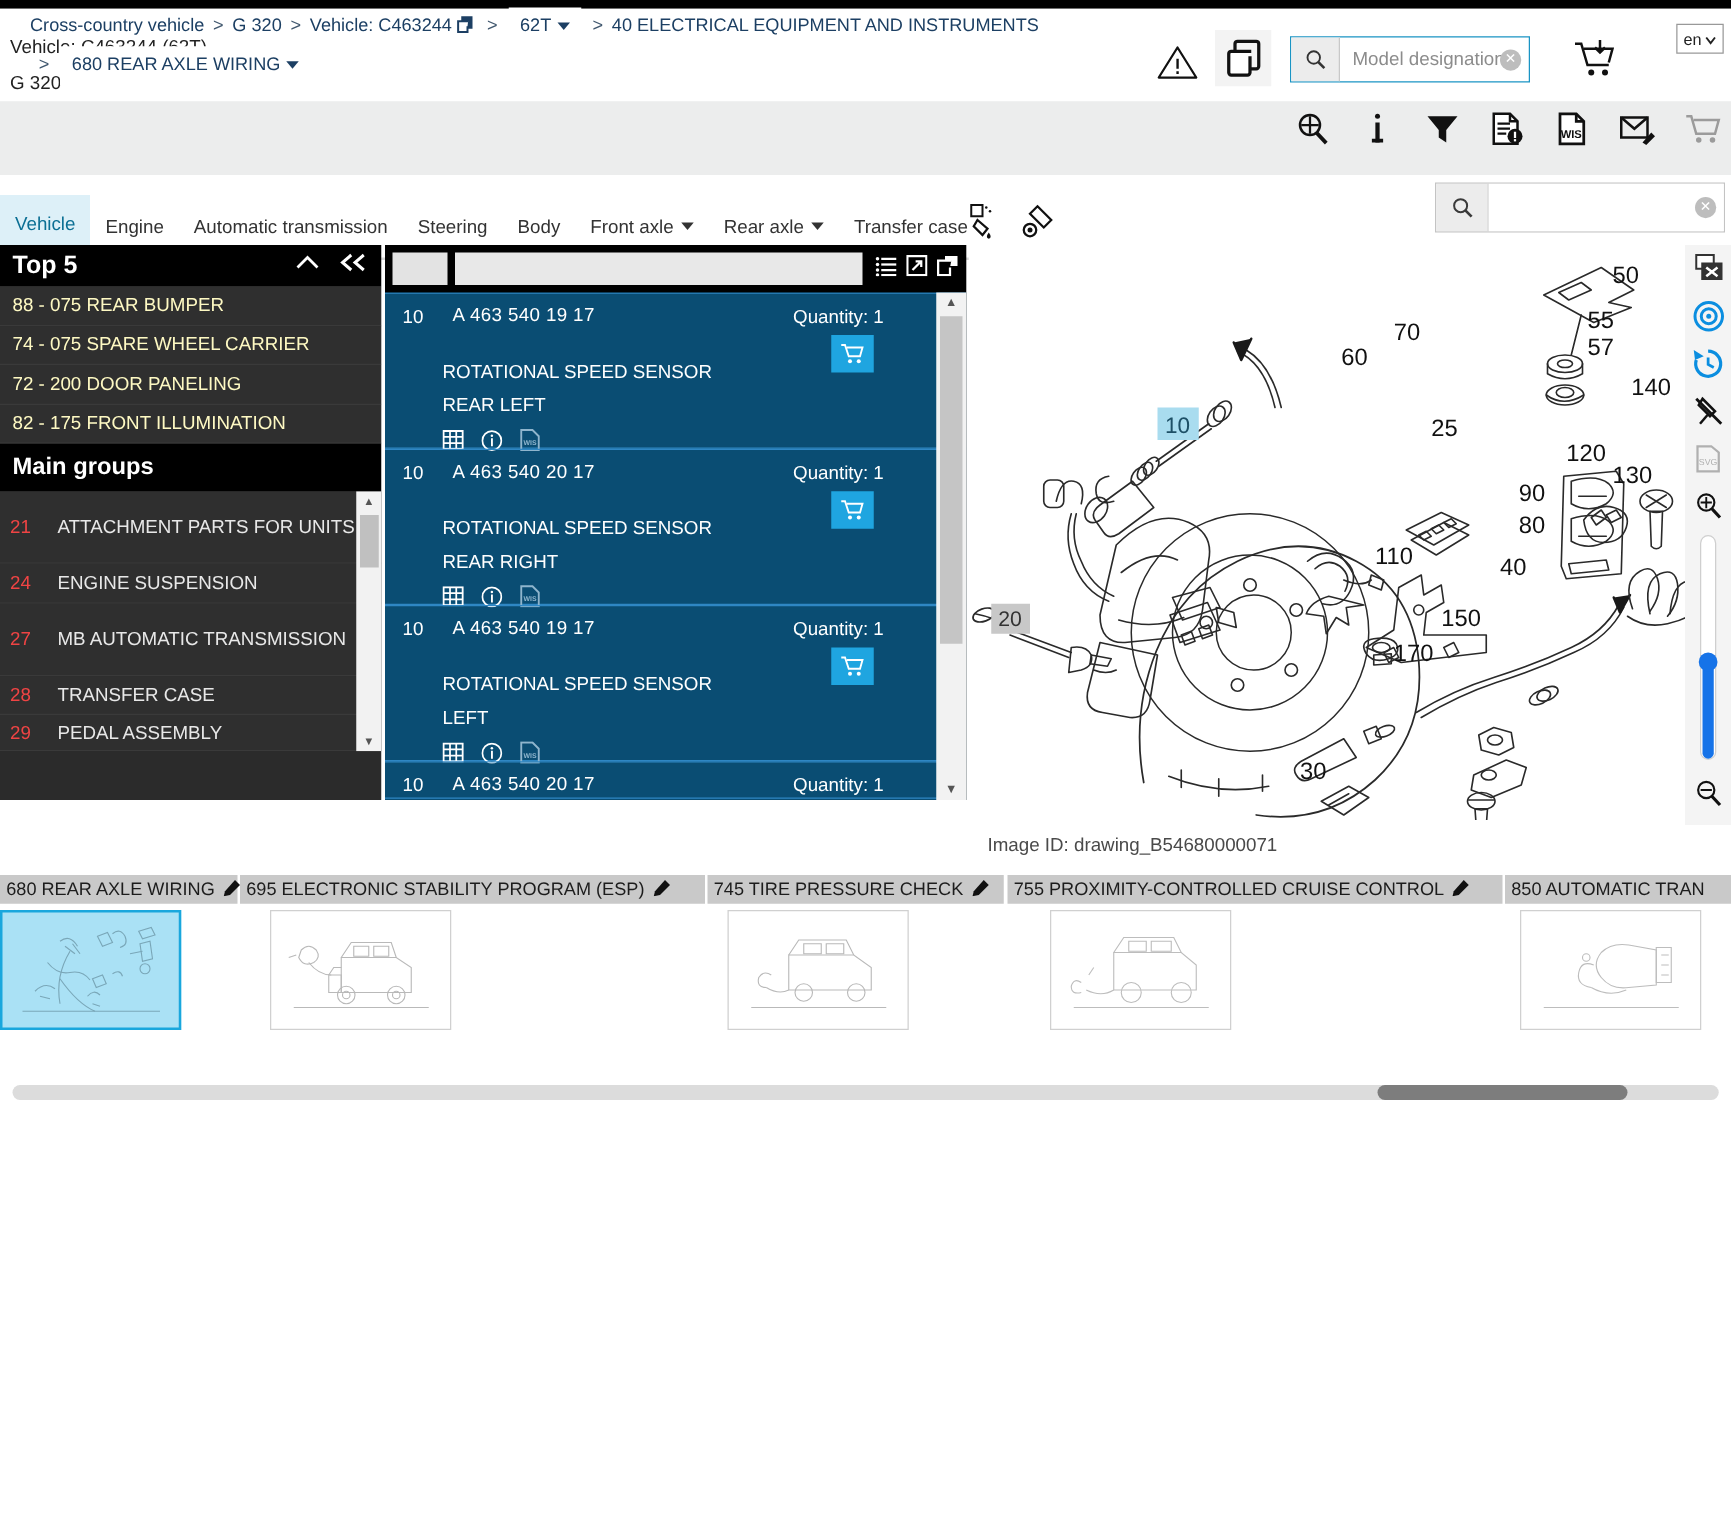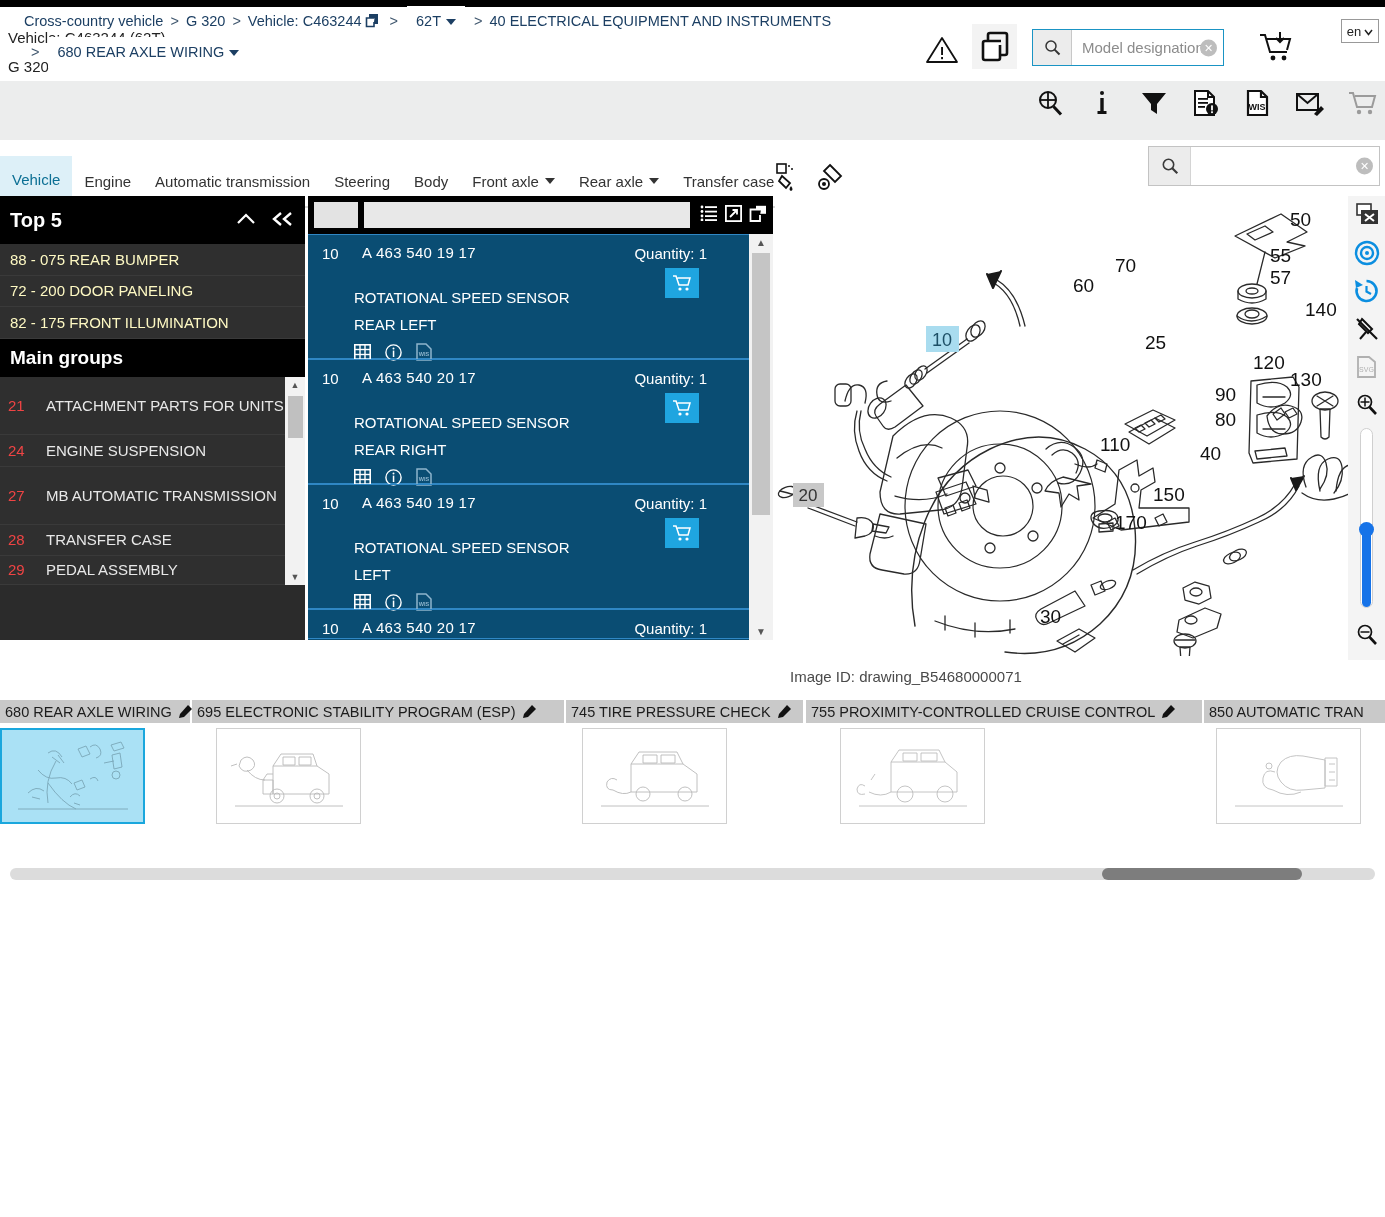--- a/index.html
+++ b/index.html
@@ -58,7 +58,7 @@
 
   
   .sidebar { position:absolute; left:0; top:196px; width:305px; height:444px; background:#2b2b2b; color:#fff; overflow:hidden; }
-  .sb-head { height:48px; background:#000; display:flex; align-items:center; padding:0 10px; }
+  .sb-head { height:33px; background:#000; display:flex; align-items:center; padding:0 10px; }
   .sb-head .title { font-size:20px; font-weight:bold; flex:1; }
   .sb-head .hicon { font-size:20px; margin-left:14px; color:#fff; }
   .sb-item { height:31.5px; display:flex; align-items:center; padding:0 10px; font-size:15px; color:#fef9c3; border-bottom:1px solid #3a3a3a; background:#2f2f2f; }

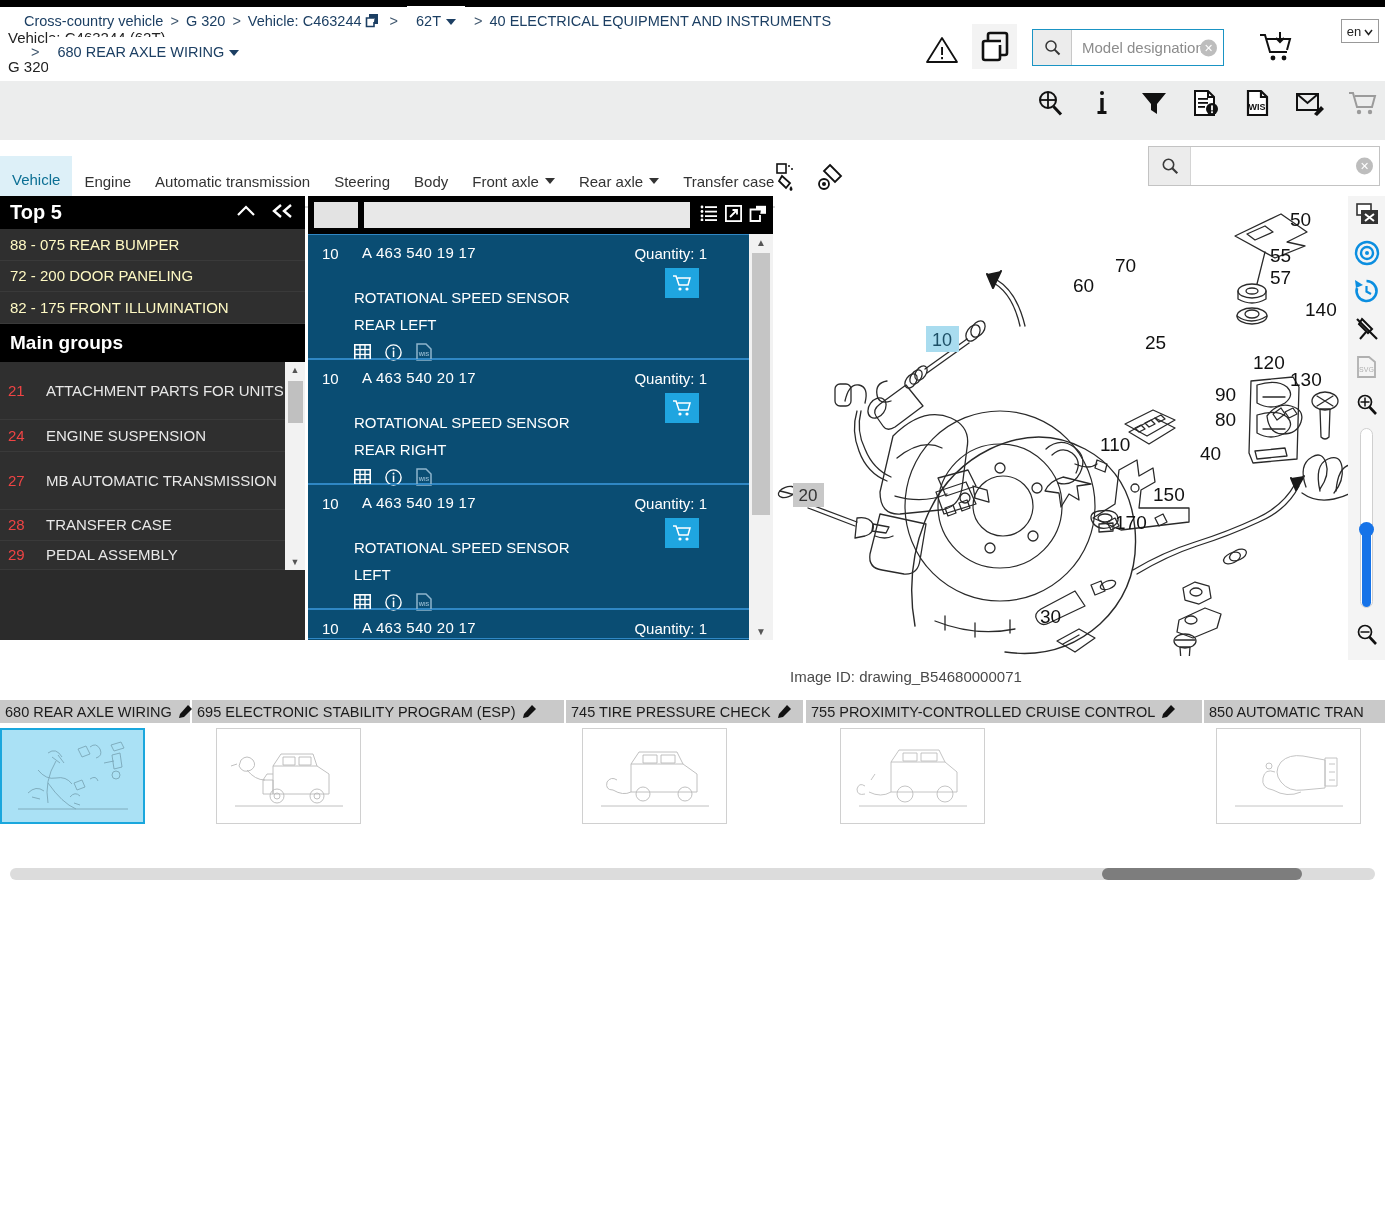--- a/index.html
+++ b/index.html
@@ -312,6 +312,7 @@
       </div>
     </div>
     <div class="sb-item">88 - 075 REAR BUMPER</div>
+    <div class="sb-item">74 - 075 SPARE WHEEL CARRIER</div>
     <div class="sb-item">72 - 200 DOOR PANELING</div>
     <div class="sb-item">82 - 175 FRONT ILLUMINATION</div>
     <div class="sb-sub">Main groups</div>

